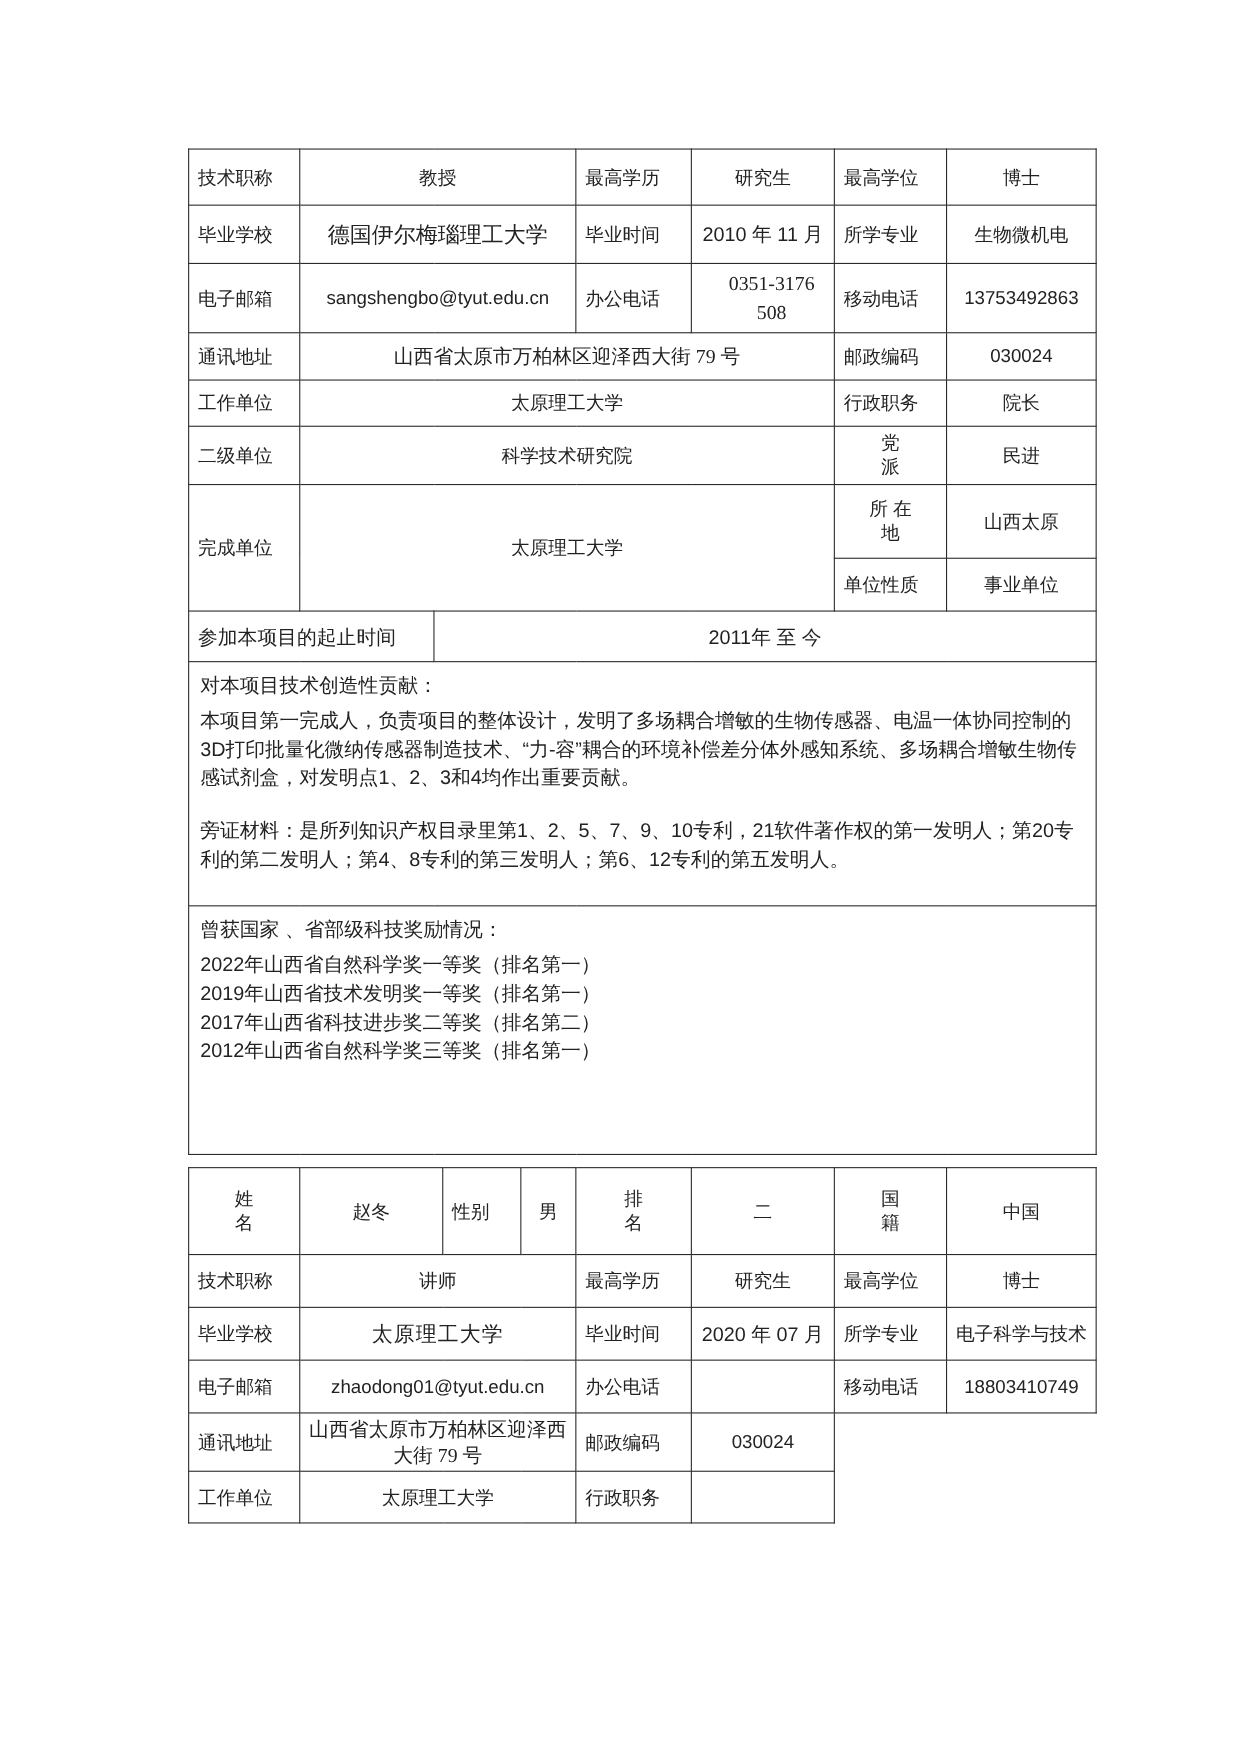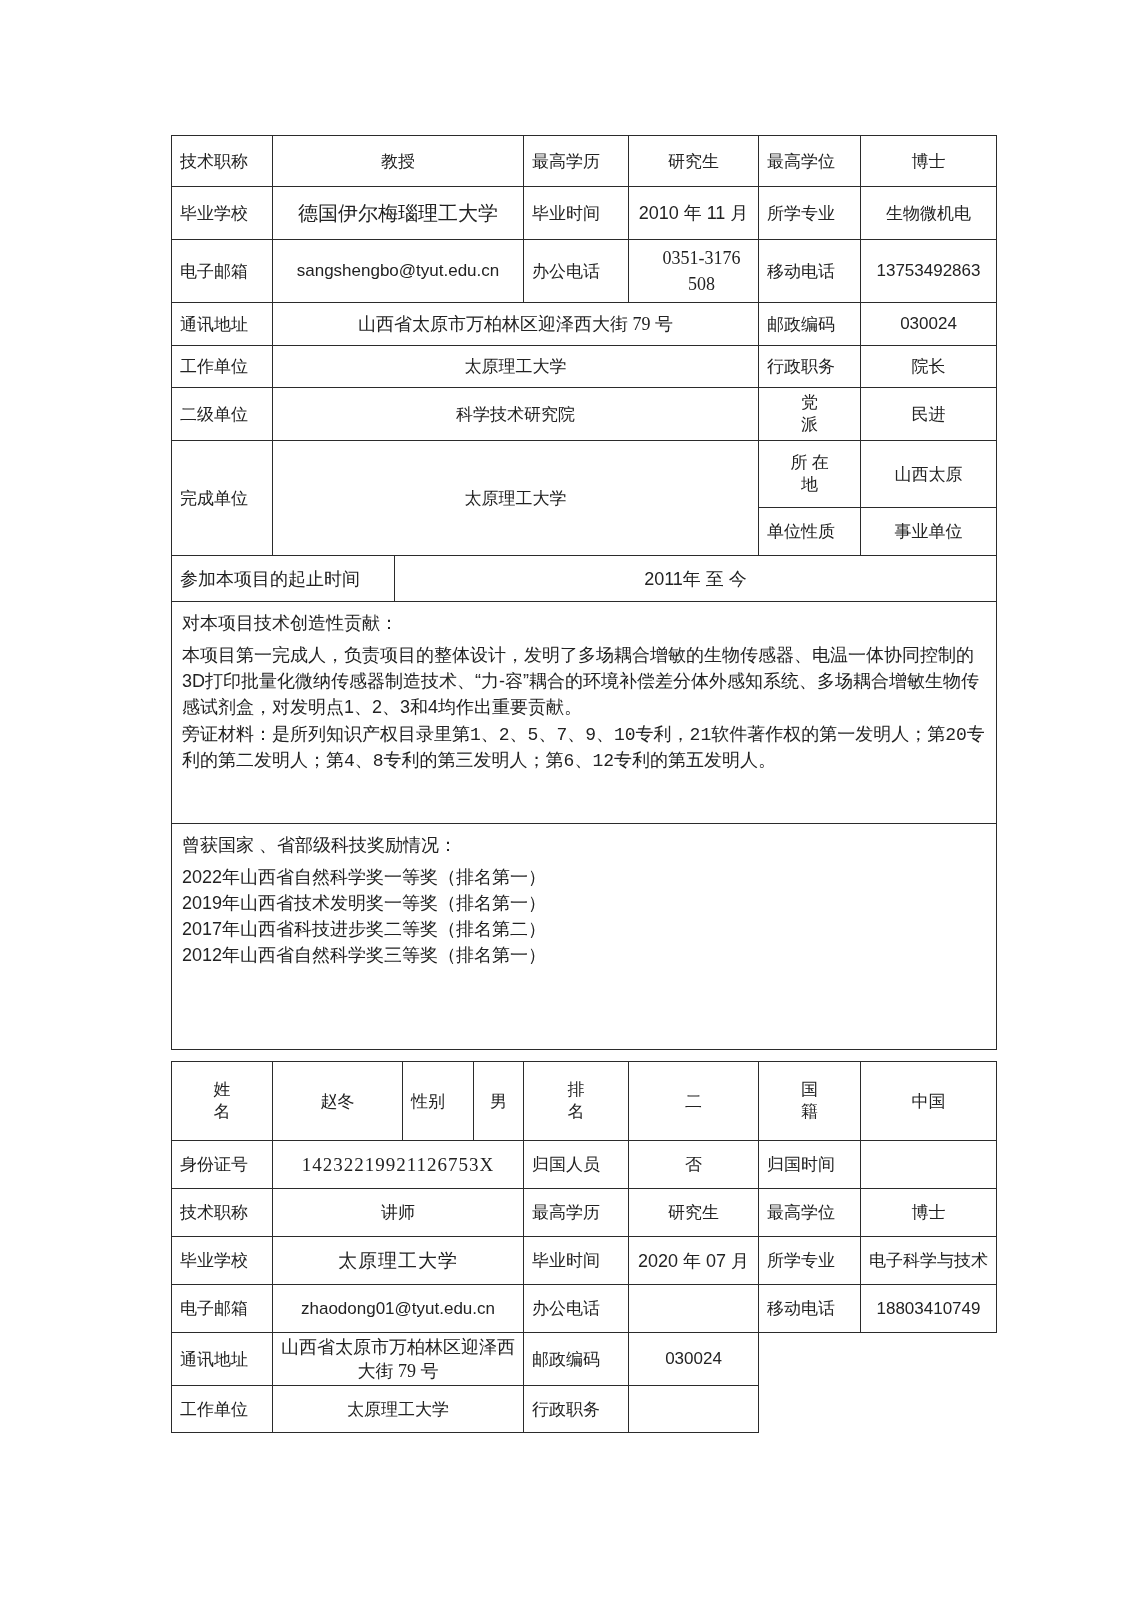--- a/index.html
+++ b/index.html
@@ -22,7 +22,7 @@
   }
   
   .h46 td{height:46px;} .h48 td{height:48px;} .h58 td{height:58px;}
-  .h38 td{height:38px;} .h37 td{height:37px;} .h62 td{height:62px;font-family:Liberation Serif, serif;}
+  .h38 td{height:38px;} .h37 td{height:37px;} .h62 td{height:62px;}
   .h43 td{height:43px;} .h41 td{height:41px;} .h74 td{height:74px;}
   .h64 td{height:64px;} .h42 td{height:42px;}
   .hblk1 td{height:205px;} .hblk2 td{height:209px;}

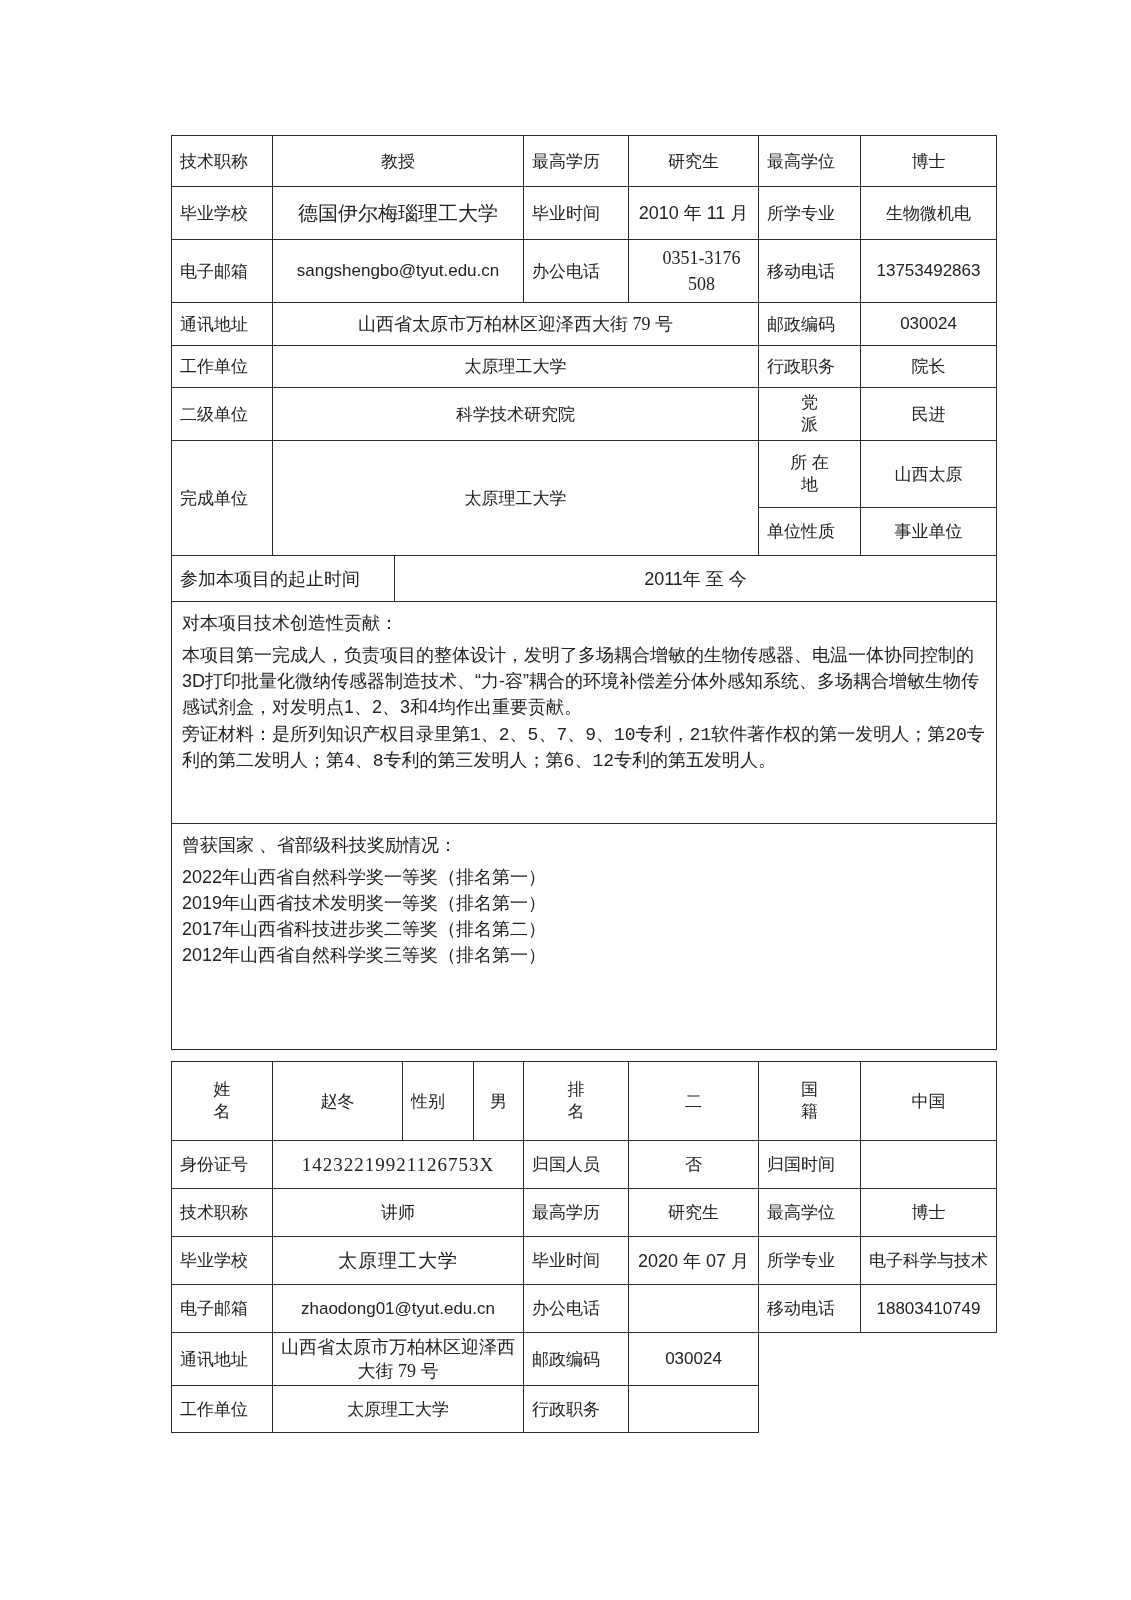--- a/index.html
+++ b/index.html
@@ -47,7 +47,7 @@
   }
   .blk-title{margin:0 0 6px 0;}
   .blk-para{margin:0 0 0 0;line-height:26px;}
-  .blk-para + .blk-para{margin-top:2px;font-family:Liberation Mono, monospace;}
+  .blk-para + .blk-para{margin-top:22px;}
   .award-line{line-height:26px;}
 </style>
 </head>

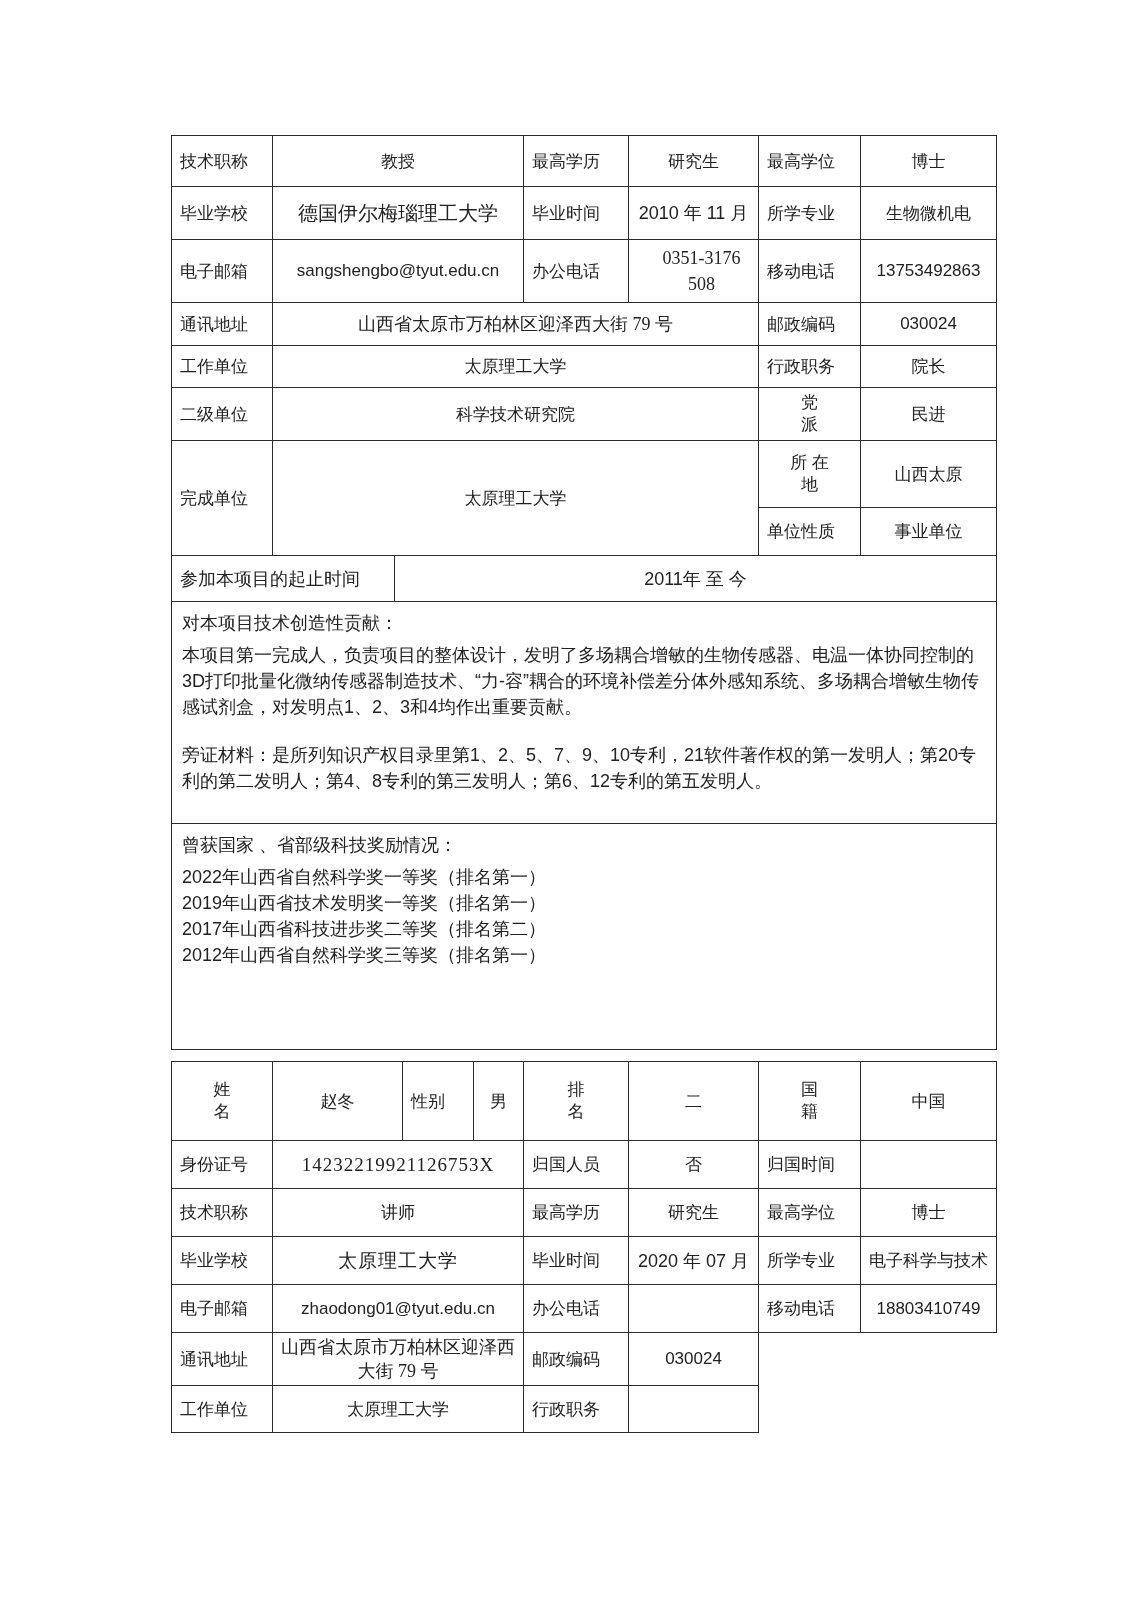--- a/index.html
+++ b/index.html
@@ -169,14 +169,6 @@
       <td class="val serif17">中国</td>
     </tr>
     <tr class="h43">
-      <td class="lab">身份证号</td>
-      <td class="val idnum" colspan="3">14232219921126753X</td>
-      <td class="lab">归国人员</td>
-      <td class="val serif17">否</td>
-      <td class="lab">归国时间</td>
-      <td class="val"></td>
-    </tr>
-    <tr class="h43">
       <td class="lab">技术职称</td>
       <td class="val serif17" colspan="3">讲师</td>
       <td class="lab">最高学历</td>

